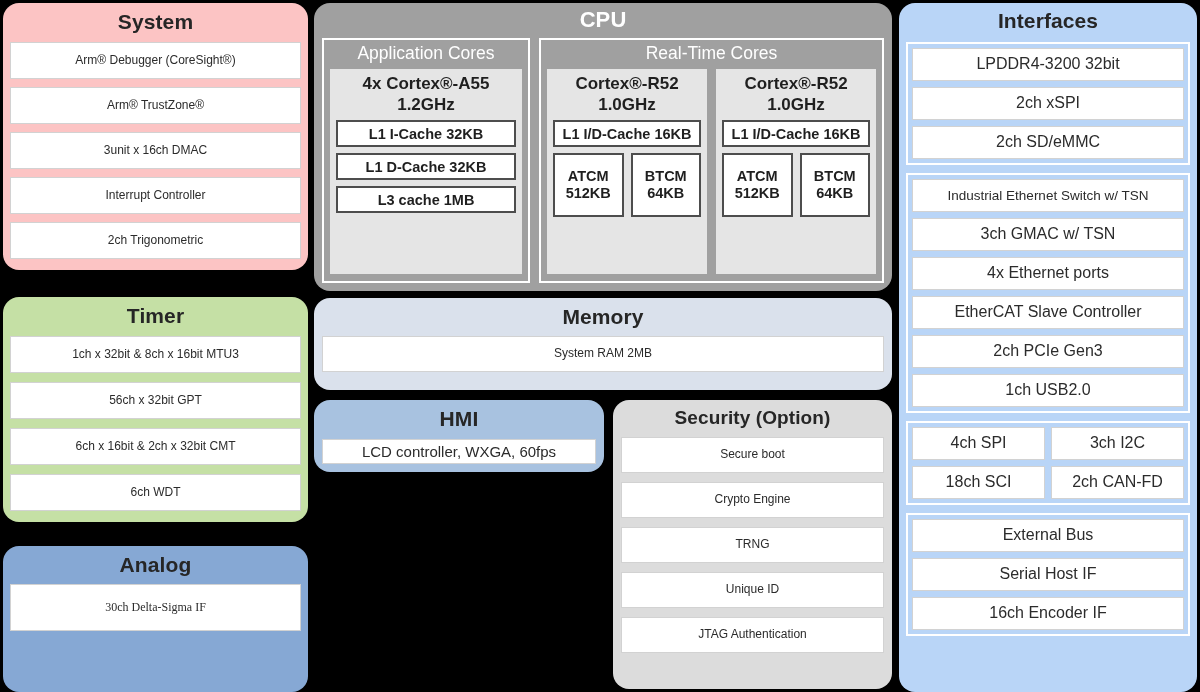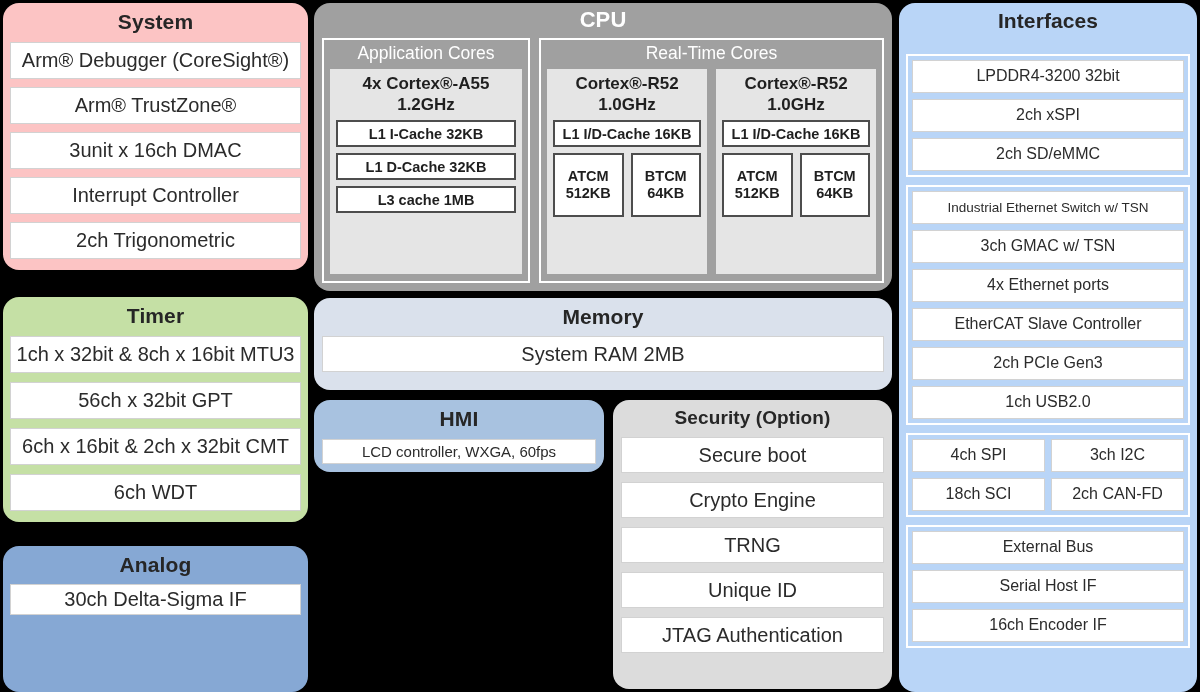--- a/index.html
+++ b/index.html
@@ -190,7 +190,7 @@
     background: #b9d5f7;
     padding: 3px 7px 5px 7px;
   }
-  #interfaces .block-title { margin: 2px 0 20px; }
+  #interfaces .block-title { margin: 2px 0 8px; }
   .if-group {
     border: 2px solid #ffffff;
     box-sizing: border-box;

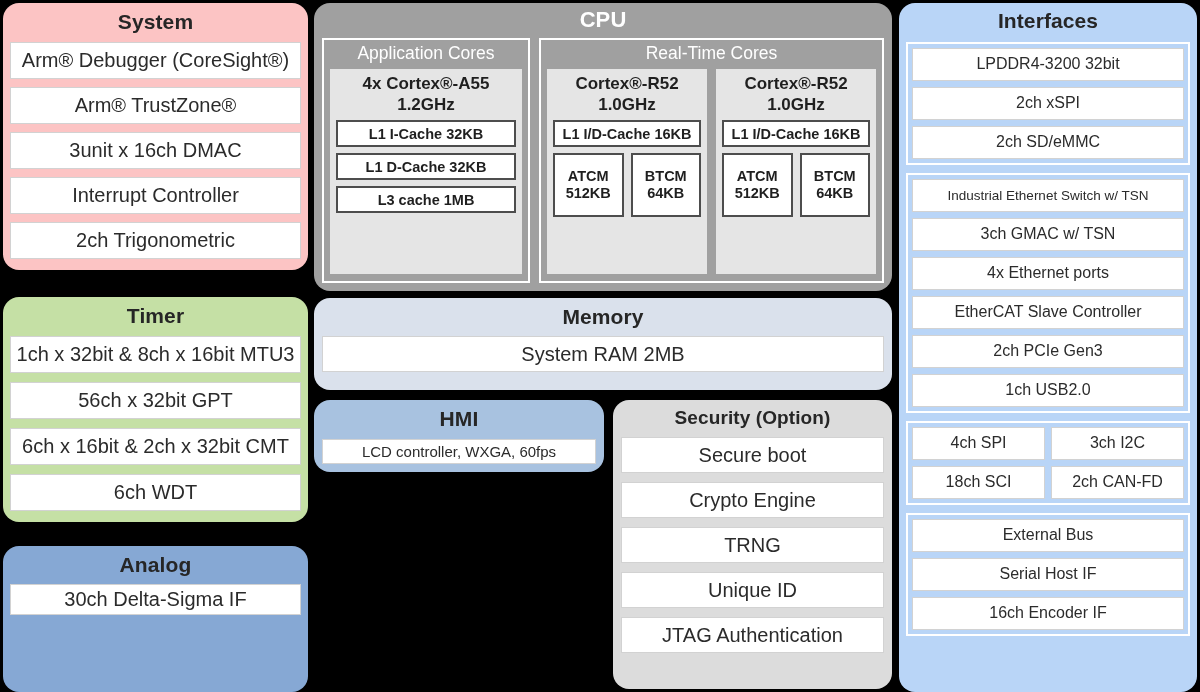--- a/index.html
+++ b/index.html
@@ -44,7 +44,7 @@
     align-items: center;
     justify-content: center;
     text-align: center;
-    font-size: 20px;
+    font-size: 12px;
     color: #2b2b2b;
     line-height: 1.15;
   }

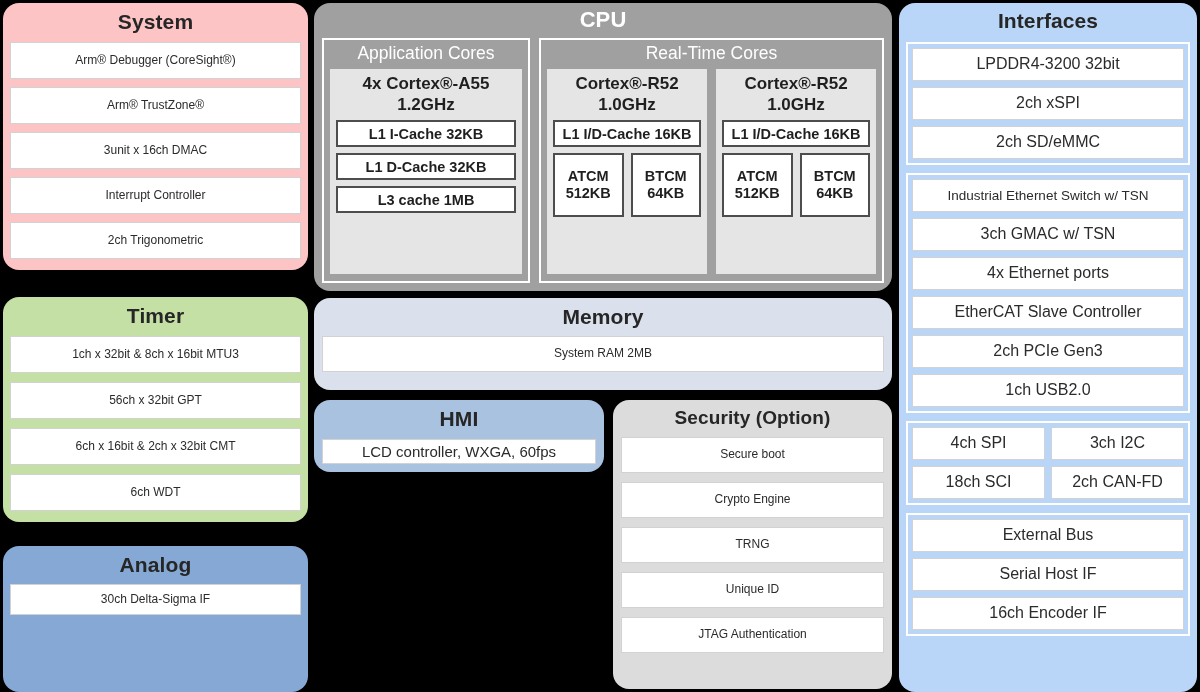--- a/index.html
+++ b/index.html
@@ -79,7 +79,7 @@
   }
   #analog .block-title { margin: 2px 0 6px; }
   #analog .item { height: 40px; margin-bottom: 8px; }
-  #analog .item:last-child { height: 31px; margin-bottom: 0; }
+  #analog .item:last-child { height: 47px; margin-bottom: 0; font-family: Liberation Serif, serif; }
 
   
   #cpu {

